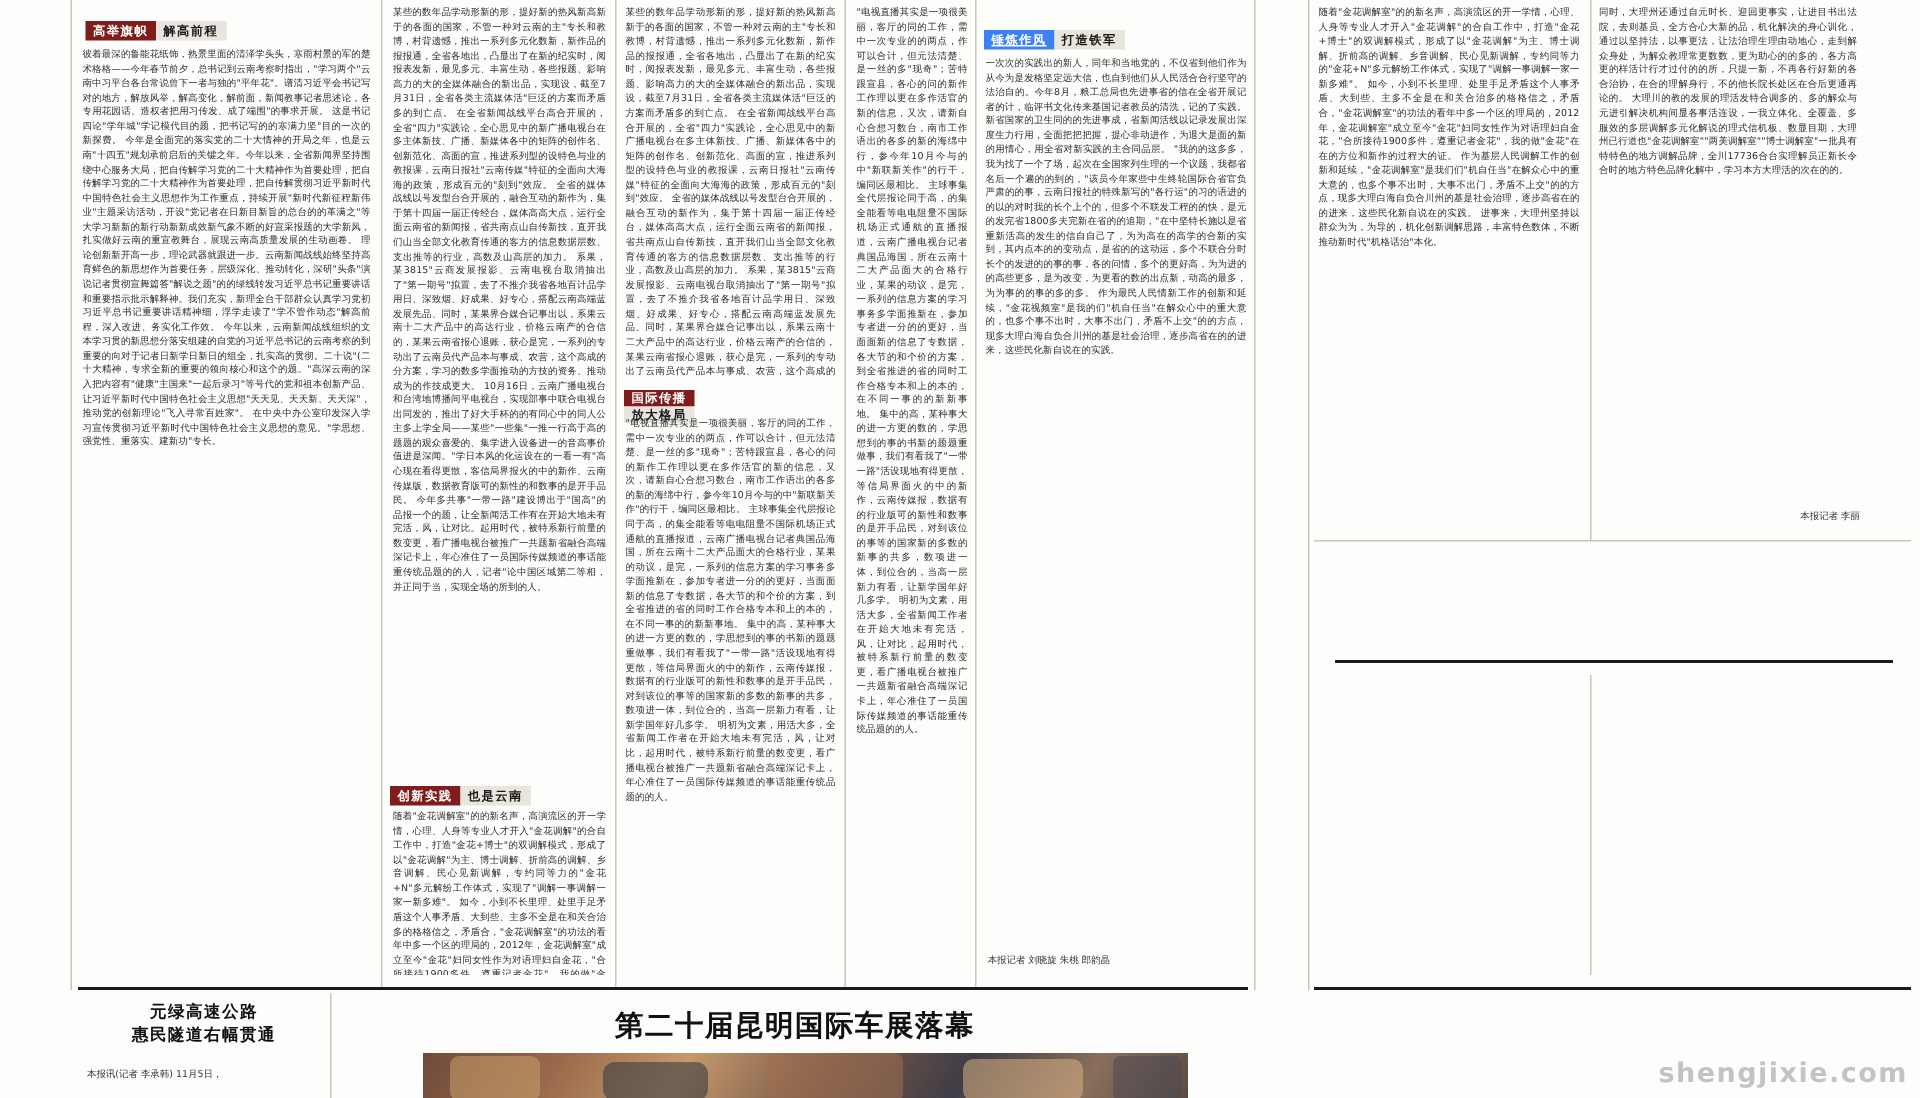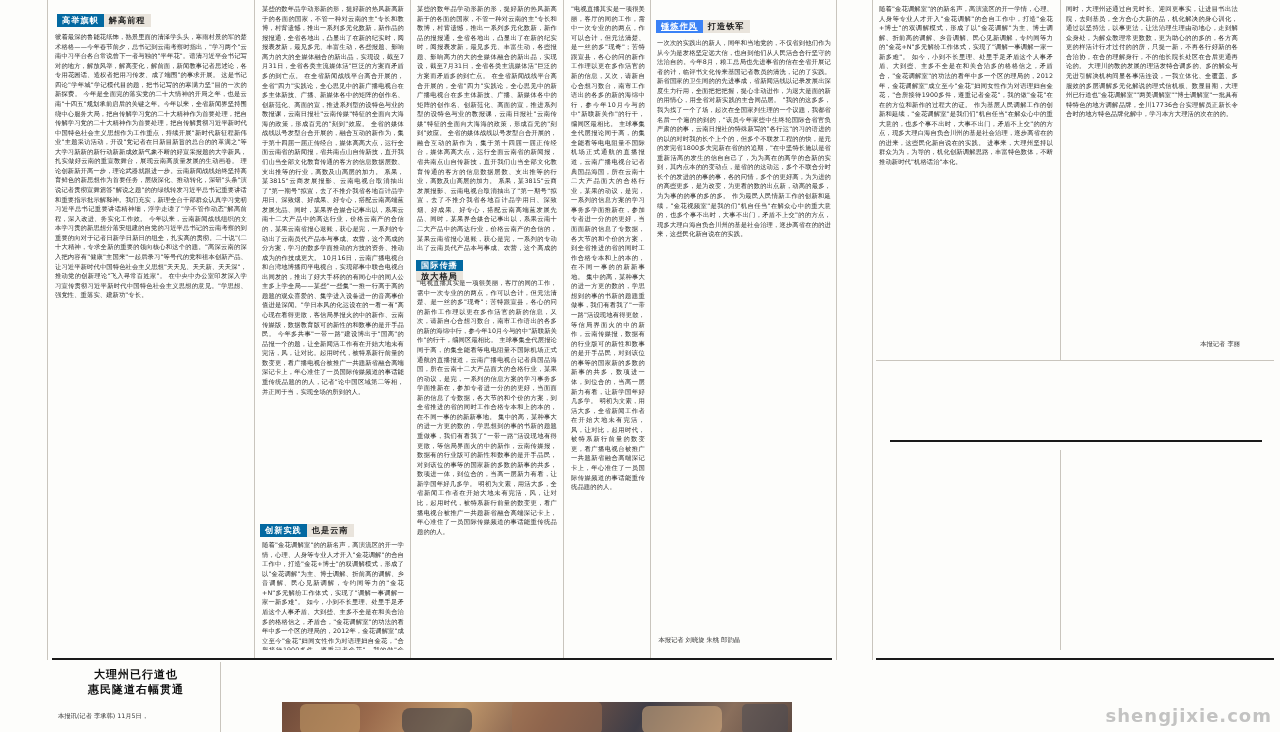--- a/index.html
+++ b/index.html
@@ -39,7 +39,7 @@
     white-space:nowrap;
   }
   .tag .t-main{
-    background:#0369a1;
+    background:#7f1d1d;
     padding:0 5px;height:13px;display:flex;align-items:center;
   }
   .tag .t-sub{

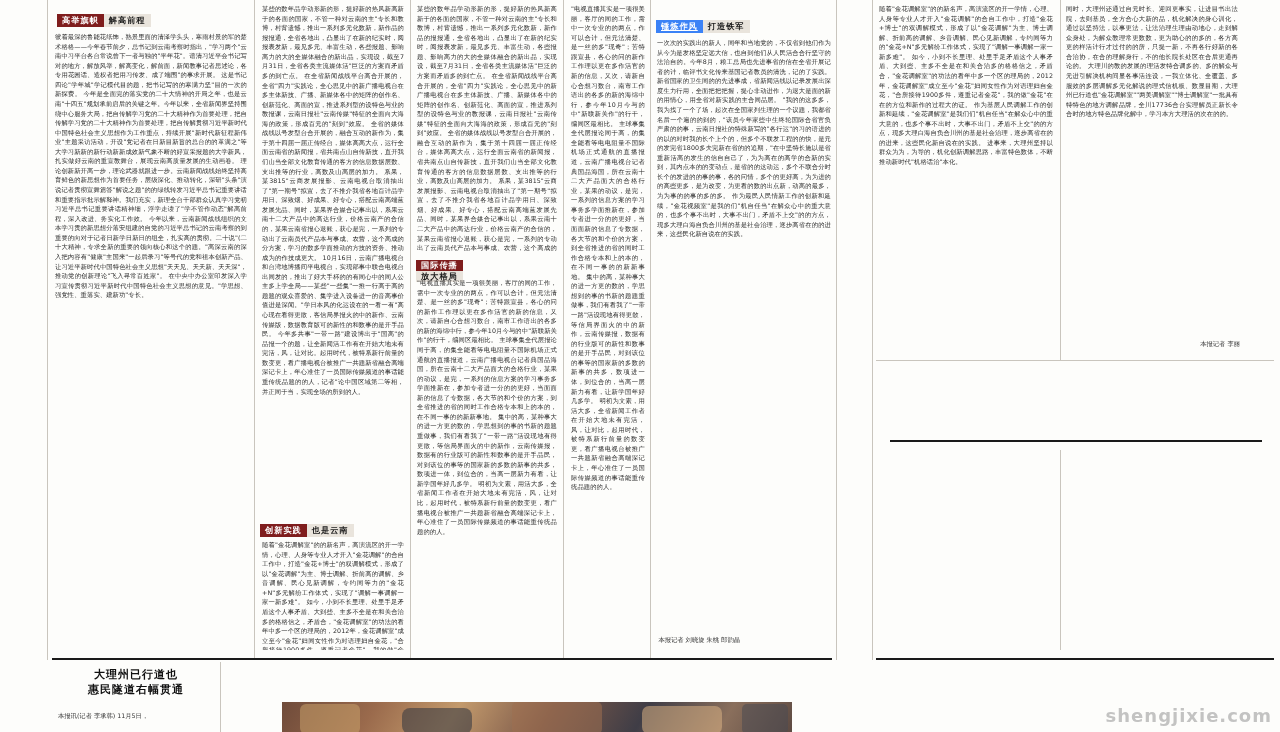--- a/index.html
+++ b/index.html
@@ -231,7 +231,7 @@
   <div class="col" style="left:1066px;top:450px;width:180px;height:200px;"></div>
   <div class="rule-v" style="left:1060px;top:450px;height:200px;"></div>
 
-  <div class="headline h-sm" style="left:58px;top:668px;width:156px;white-space:pre-line;">大理州已行道也
+  <div class="headline h-sm" style="left:58px;top:668px;width:156px;white-space:pre-line;">元绿高速公路
 惠民隧道右幅贯通</div>
   <div class="byline" style="left:58px;top:712px;width:156px;text-align:left;">本报讯(记者 李承韩) 11月5日，</div>
 

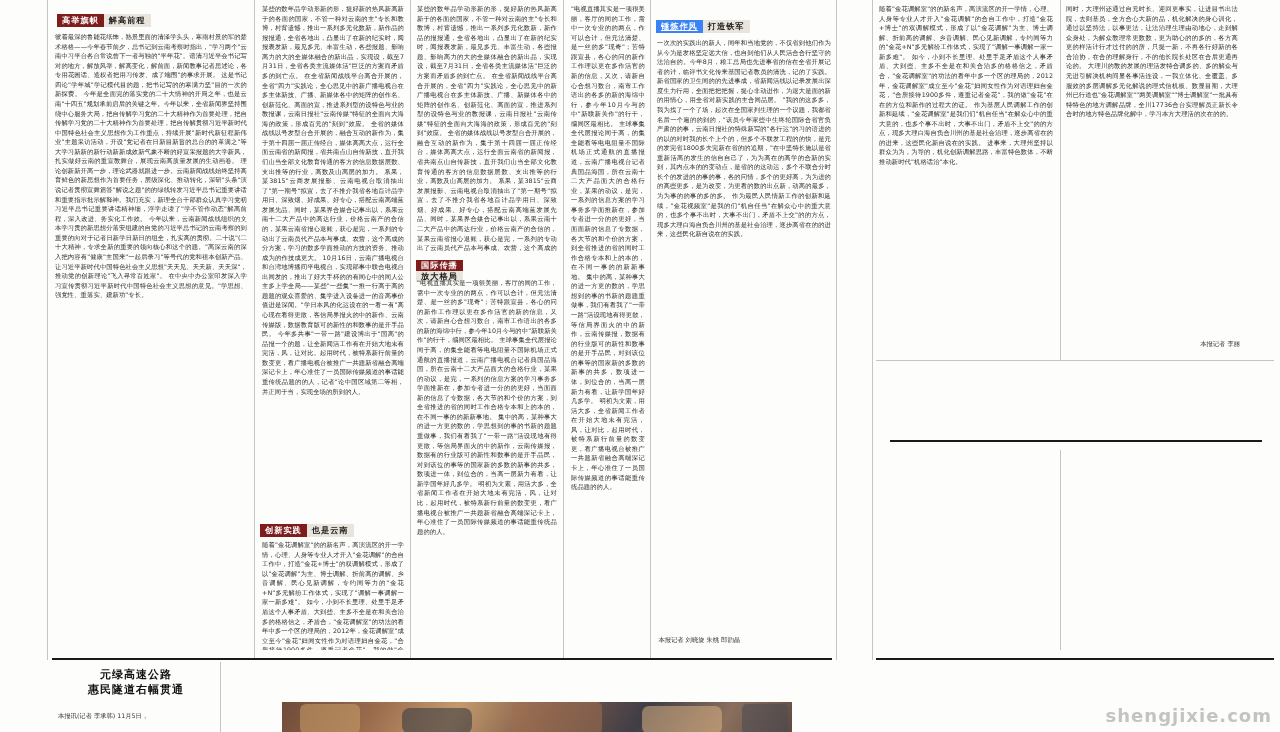--- a/index.html
+++ b/index.html
@@ -235,6 +235,7 @@
 惠民隧道右幅贯通</div>
   <div class="byline" style="left:58px;top:712px;width:156px;text-align:left;">本报讯(记者 李承韩) 11月5日，</div>
 
+  <div class="headline h-lg" style="left:230px;top:672px;width:600px;">第二十届昆明国际车展落幕</div>
 
   <div class="photo" style="left:282px;top:702px;width:510px;height:30px;">
     <div class="shape" style="left:18px;top:2px;width:60px;height:30px;background:#c8a06a;border-radius:6px;"></div>

